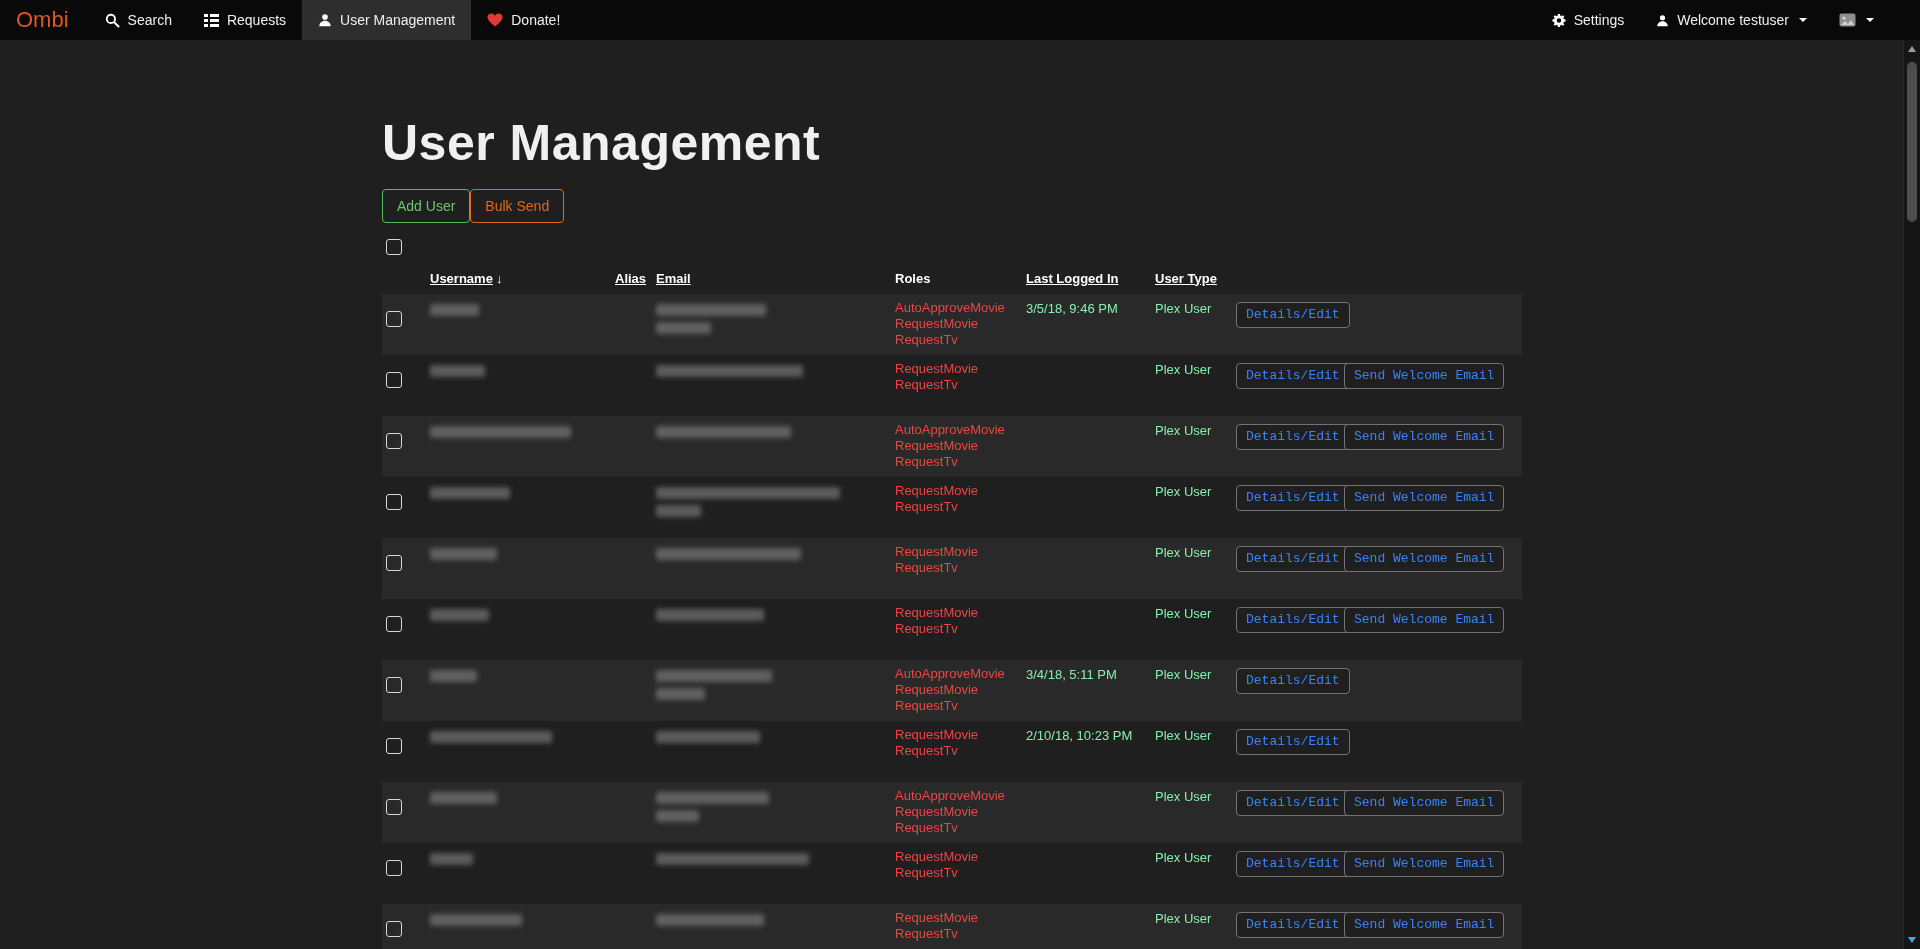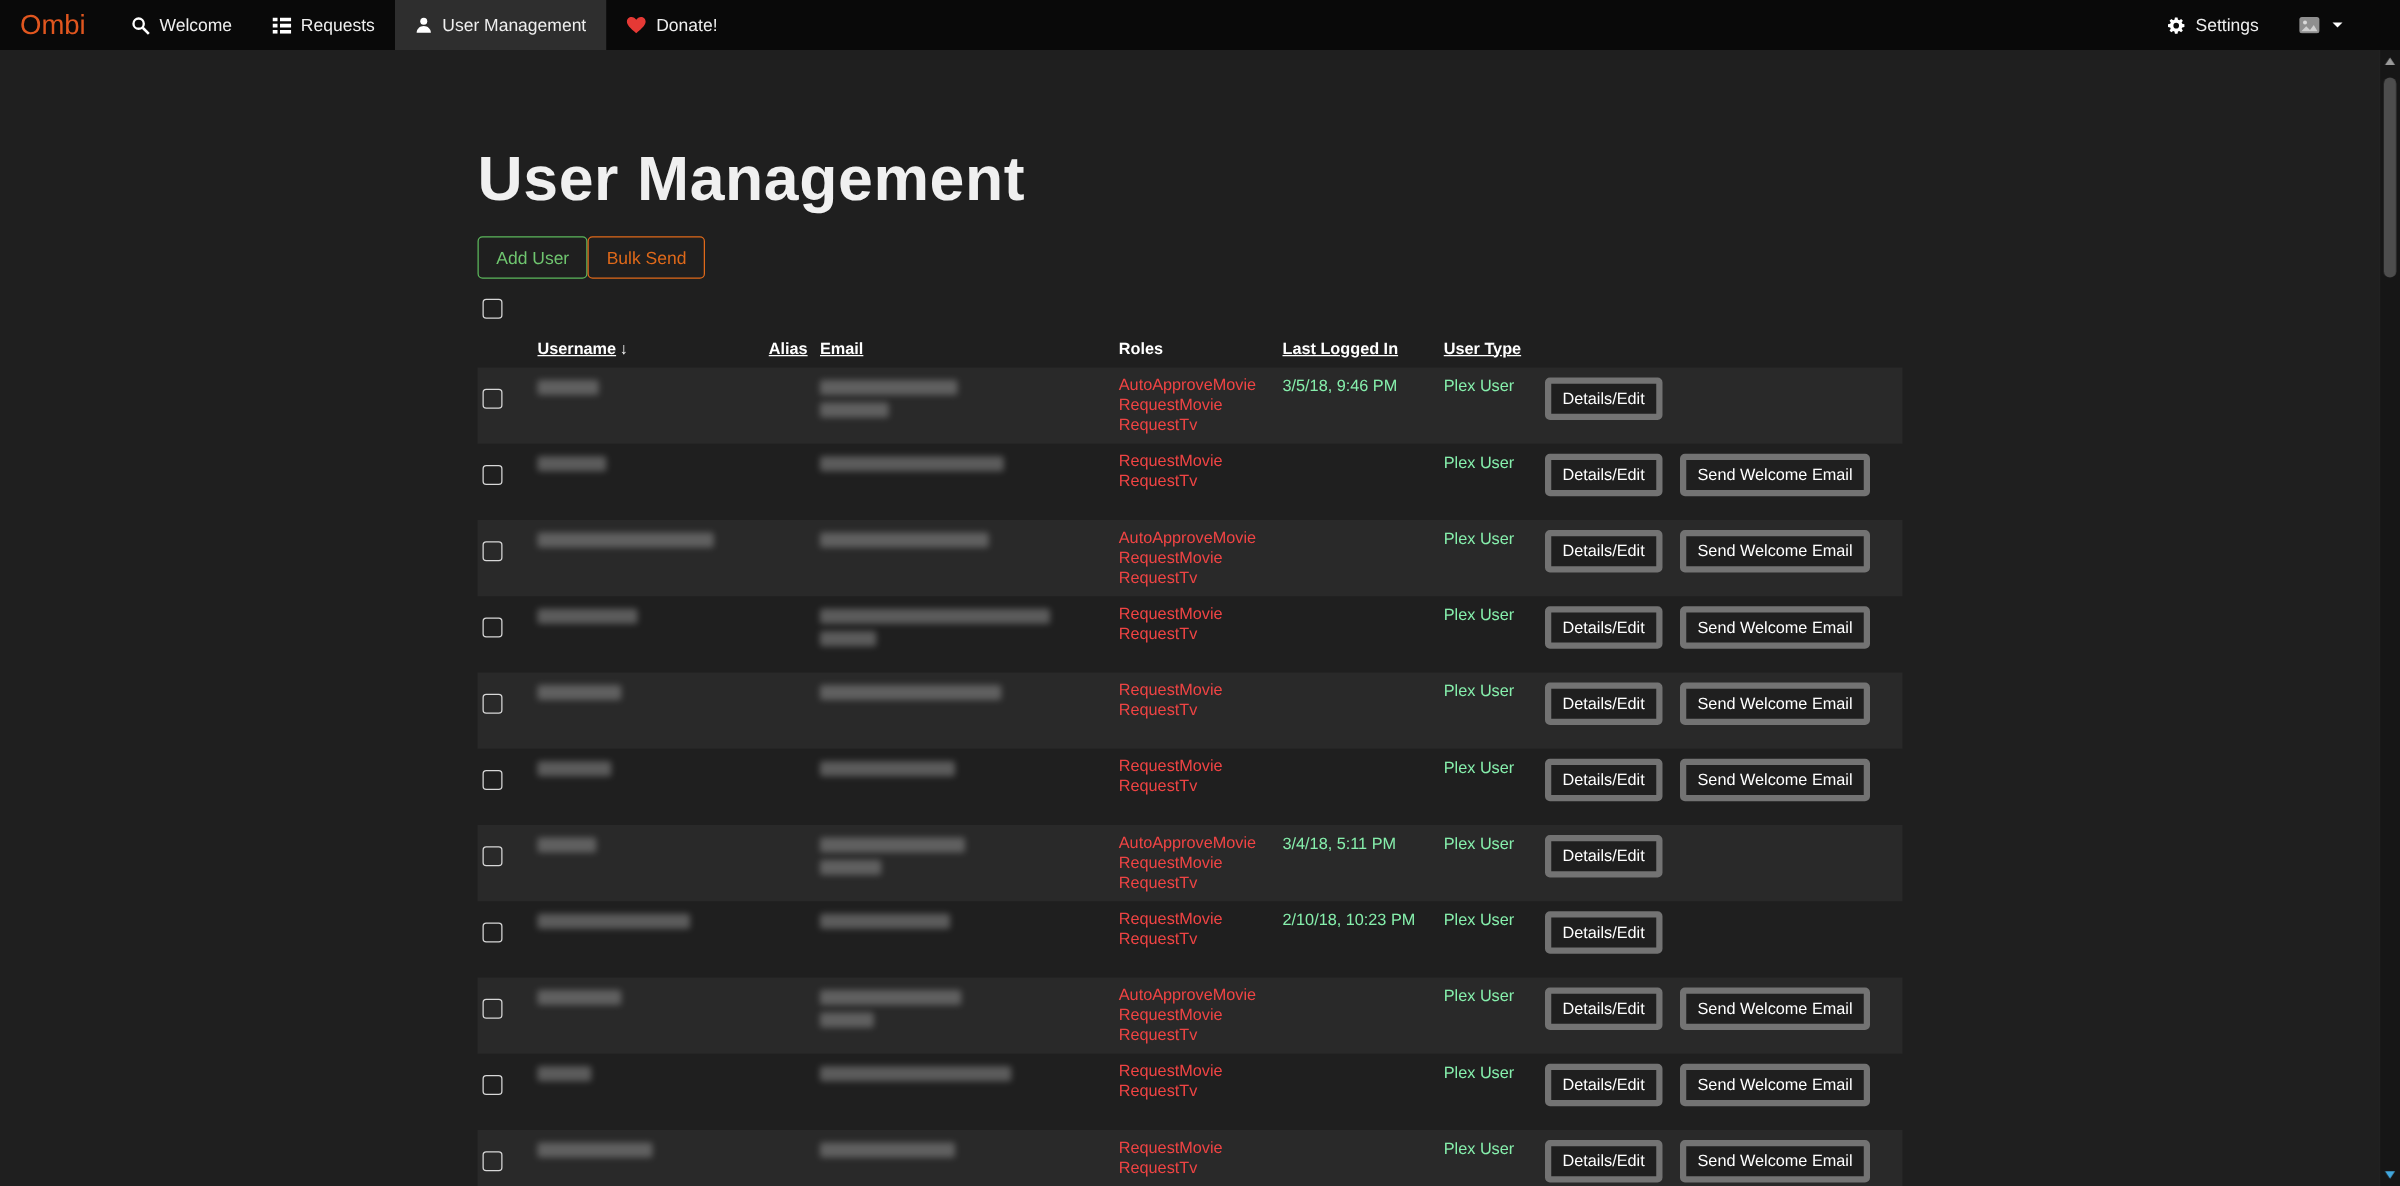--- a/index.html
+++ b/index.html
@@ -107,7 +107,7 @@
           <line x1="9.8" y1="9.8" x2="15" y2="15" stroke="#fff" stroke-width="2.2"></line>
         </svg>
     </span>
-    <span>Welcome</span>
+    <span>Search</span>
   </div>
 
   <div class="nav-item">

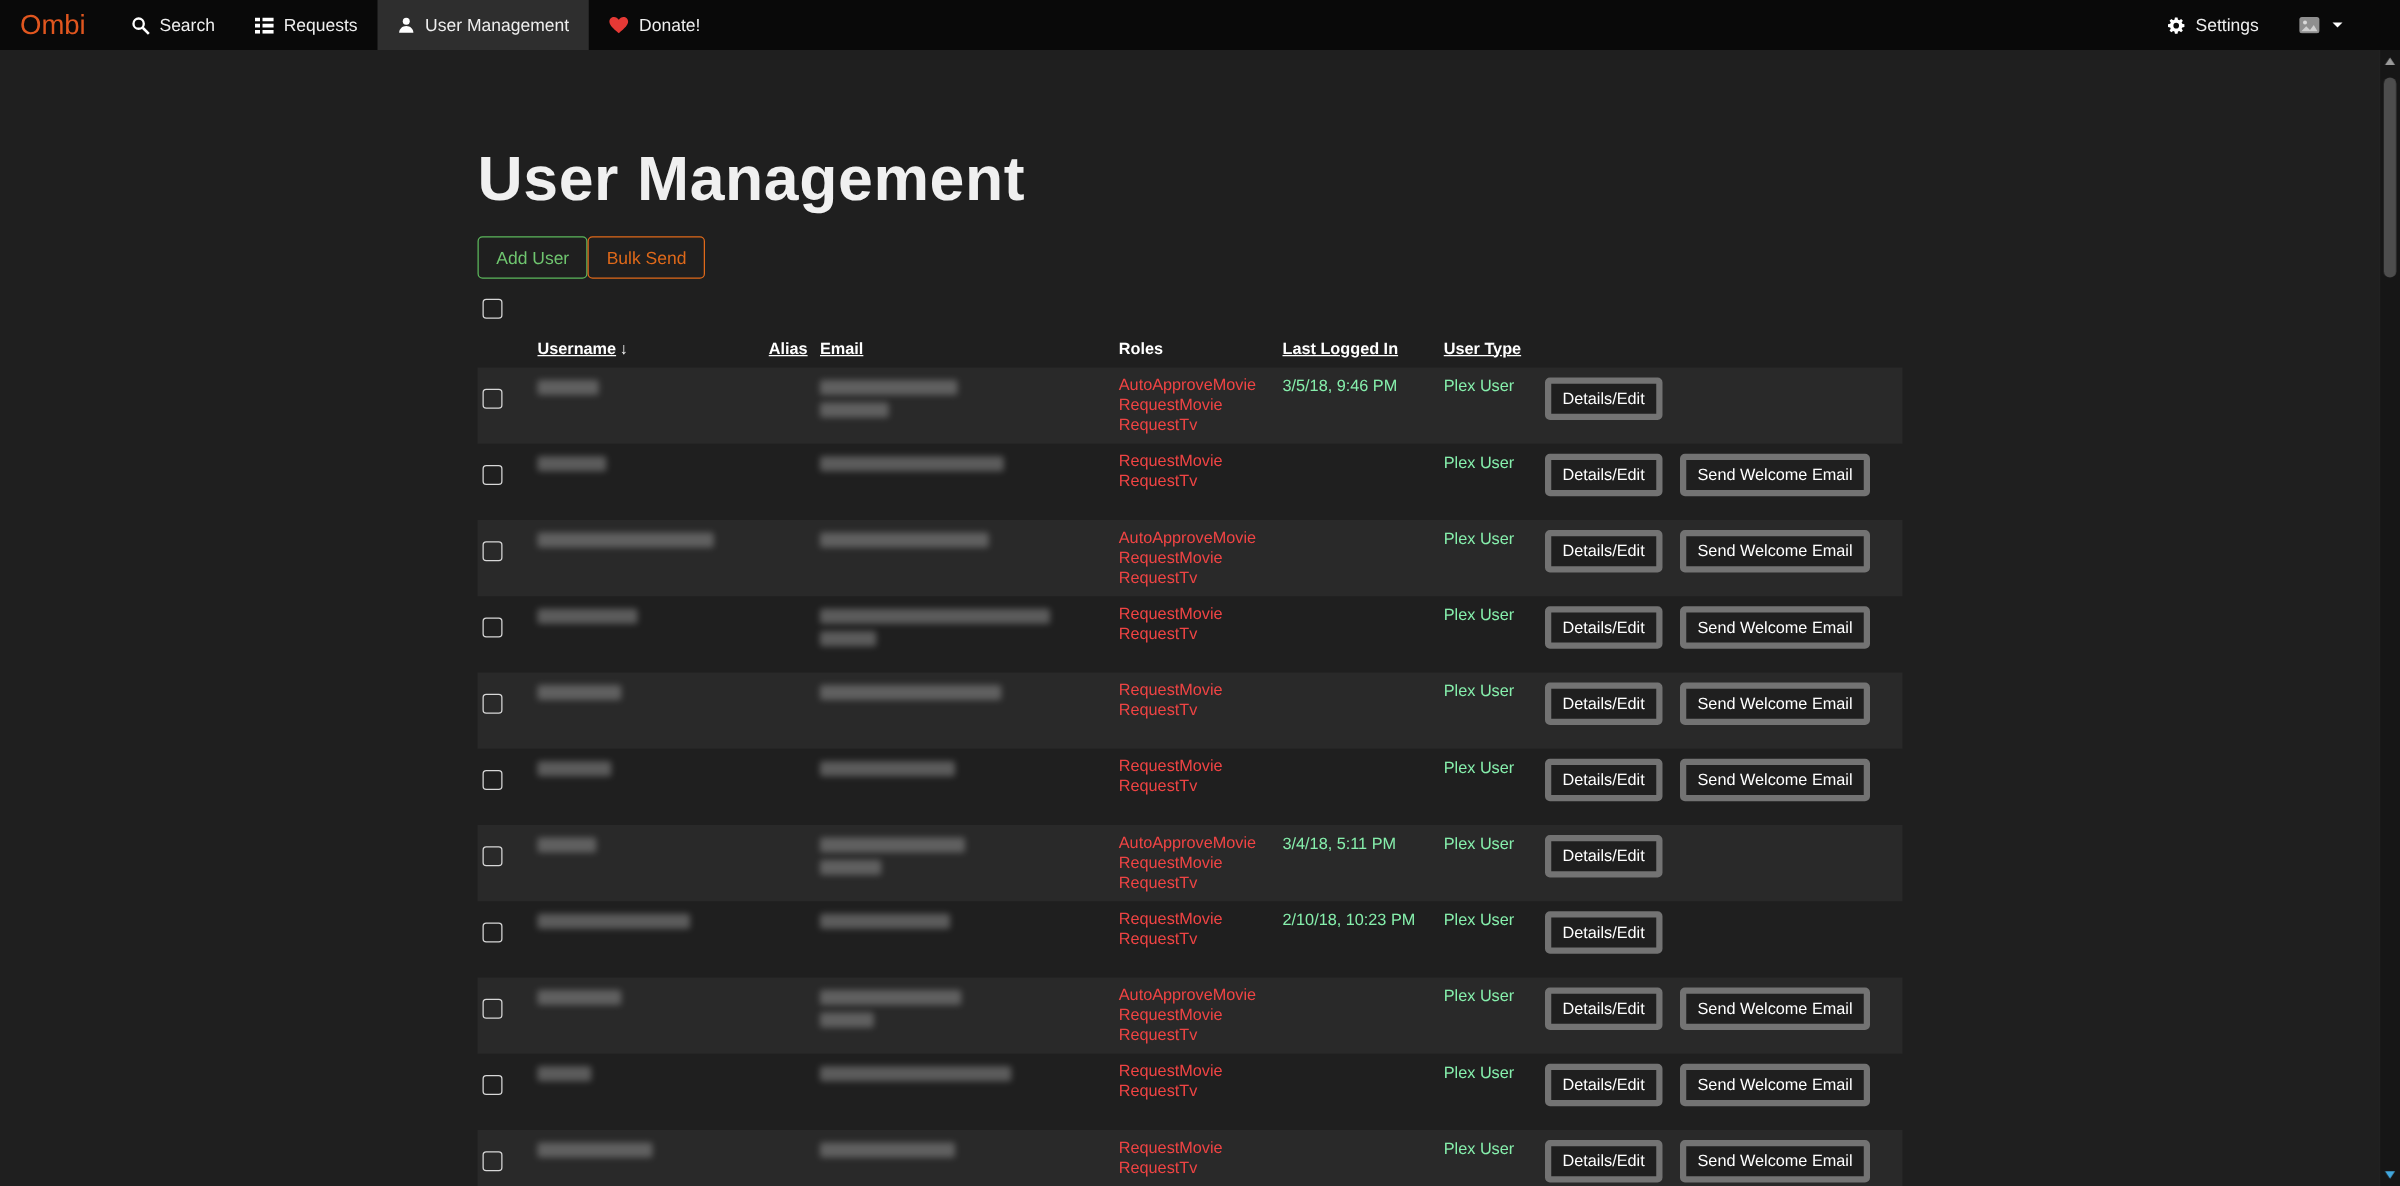--- a/index.html
+++ b/index.html
@@ -154,6 +154,16 @@
     </div>
     <div class="nav-item">
       <span>
+        <svg width="13" height="13" viewBox="0 0 16 16" fill="#fff">
+            <circle cx="8" cy="4.6" r="3.2"></circle>
+            <path d="M1.5 15c0-3.6 2.9-6.2 6.5-6.2s6.5 2.6 6.5 6.2z"></path>
+          </svg>
+      </span>
+      <span>Welcome testuser</span>
+      <span class="caret"></span>
+    </div>
+    <div class="nav-item">
+      <span>
         <svg width="17" height="14" viewBox="0 0 17 14">
             <rect x="0.5" y="0.5" width="16" height="13" rx="2" fill="#8f8f8f"></rect>
             <circle cx="5" cy="5" r="1.6" fill="#d9d9d9"></circle>

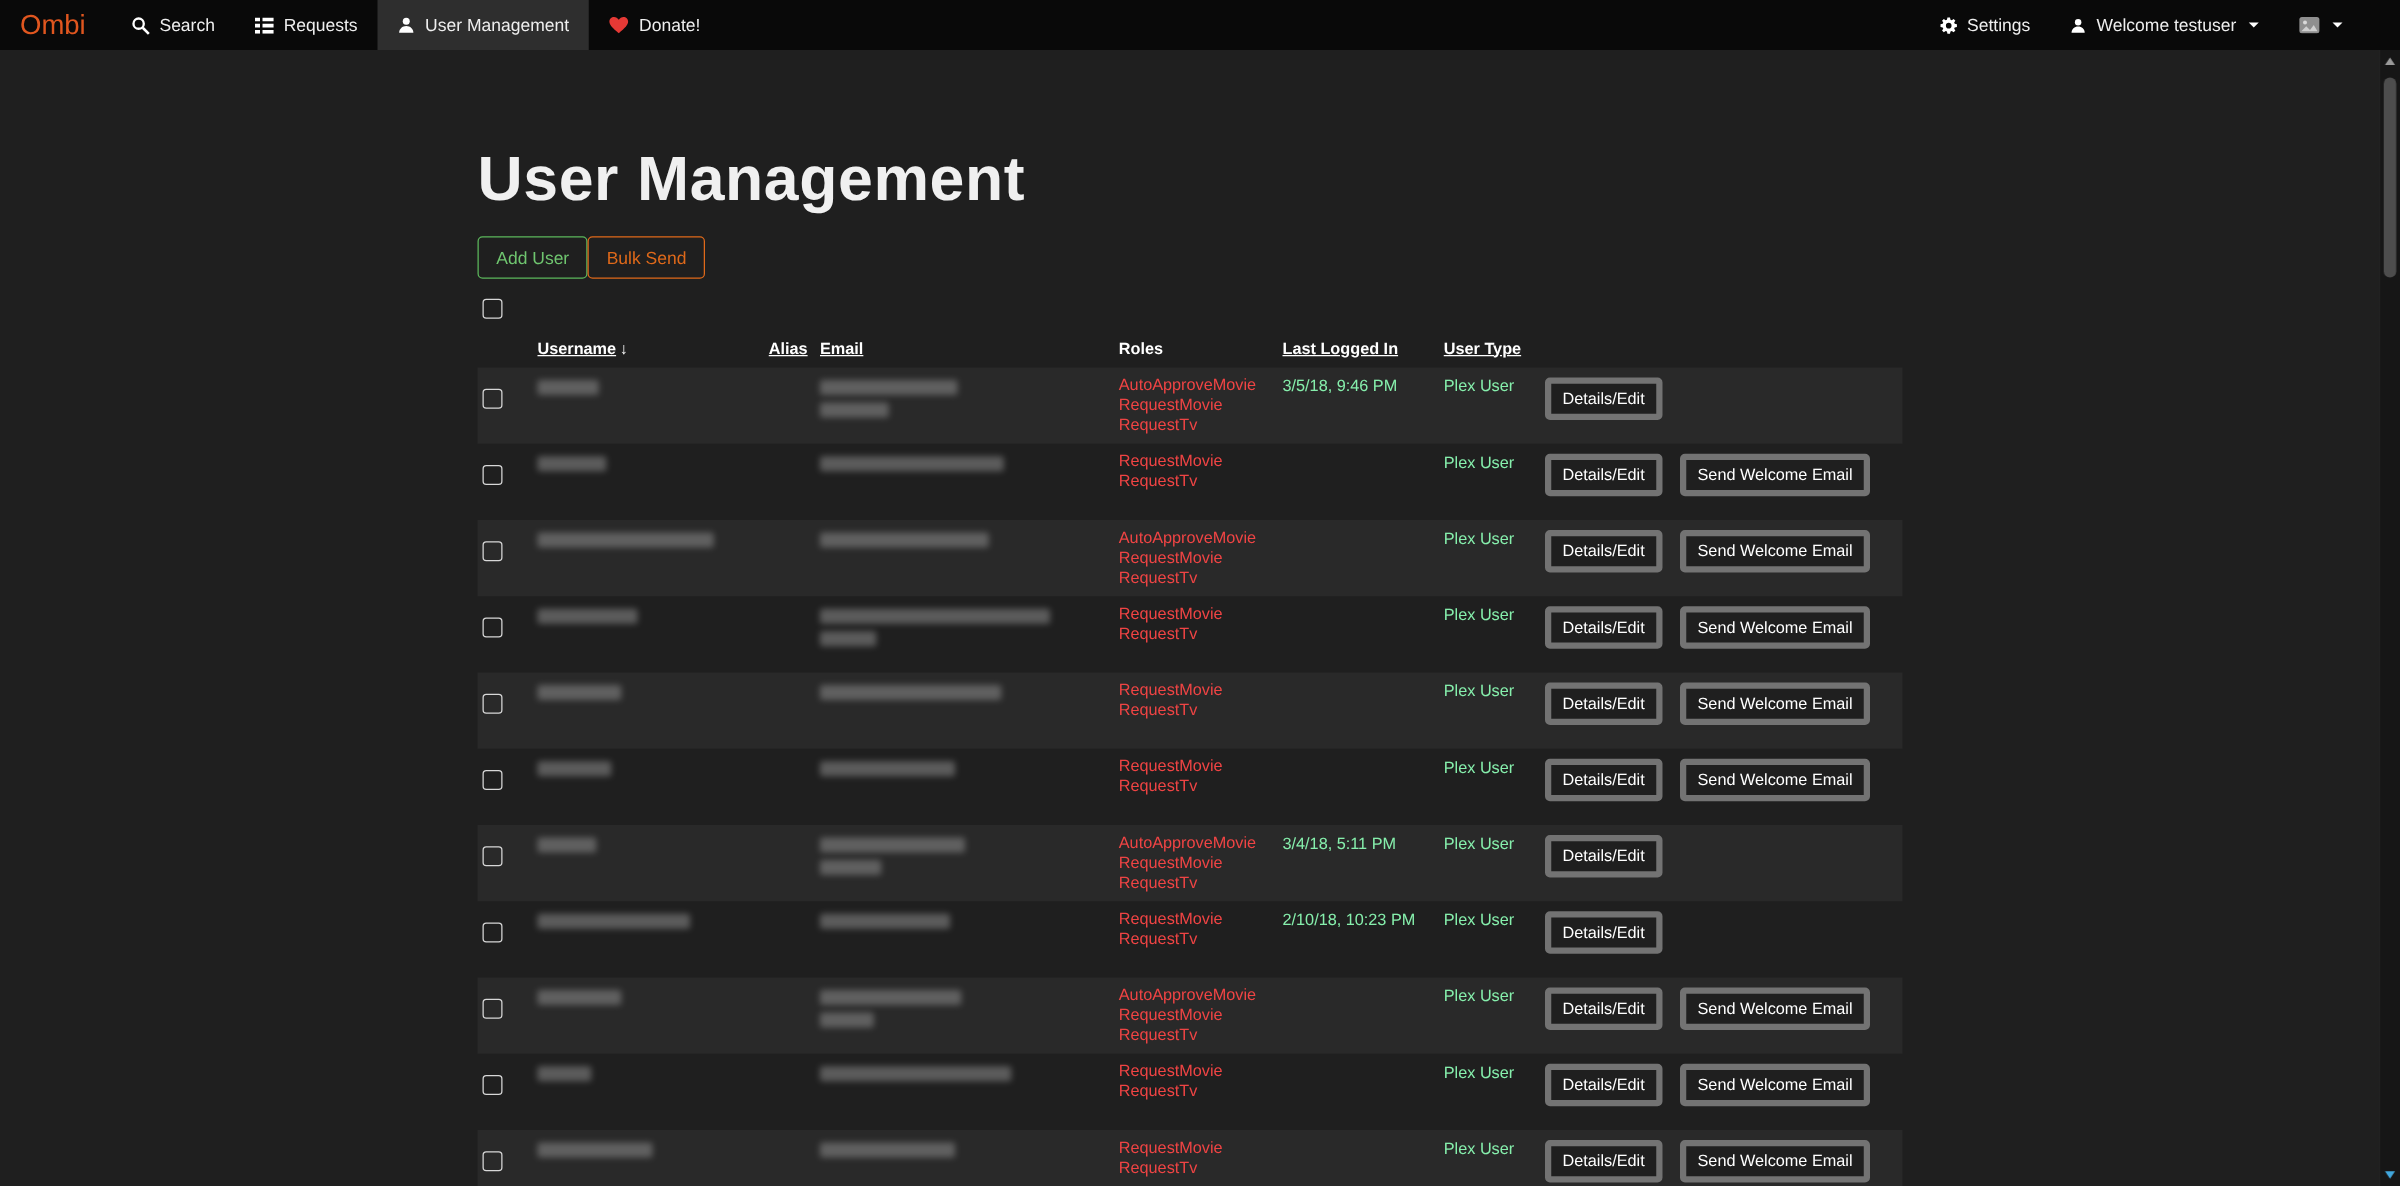--- a/index.html
+++ b/index.html
@@ -68,9 +68,9 @@
   .c-roles { white-space:pre-line; color:#ef4444; }
   .c-last, .c-type { color:#86efac; padding-top:1px; }
   .btn-info {
-    border:5px solid #737373; color:#ffffff; background:#1f1f1f;
+    border:1px solid #737373; color:#3b82f6; background:#1f1f1f;
     border-radius:4px; font-size:13px; line-height:16px; padding:4px 9px;
-    margin-top:2px; cursor:pointer; white-space:nowrap; font-family:Liberation Sans, sans-serif;
+    margin-top:2px; cursor:pointer; white-space:nowrap; font-family:Liberation Mono, monospace;
   }
   .c-btn2 { padding-left:8px; }
   

